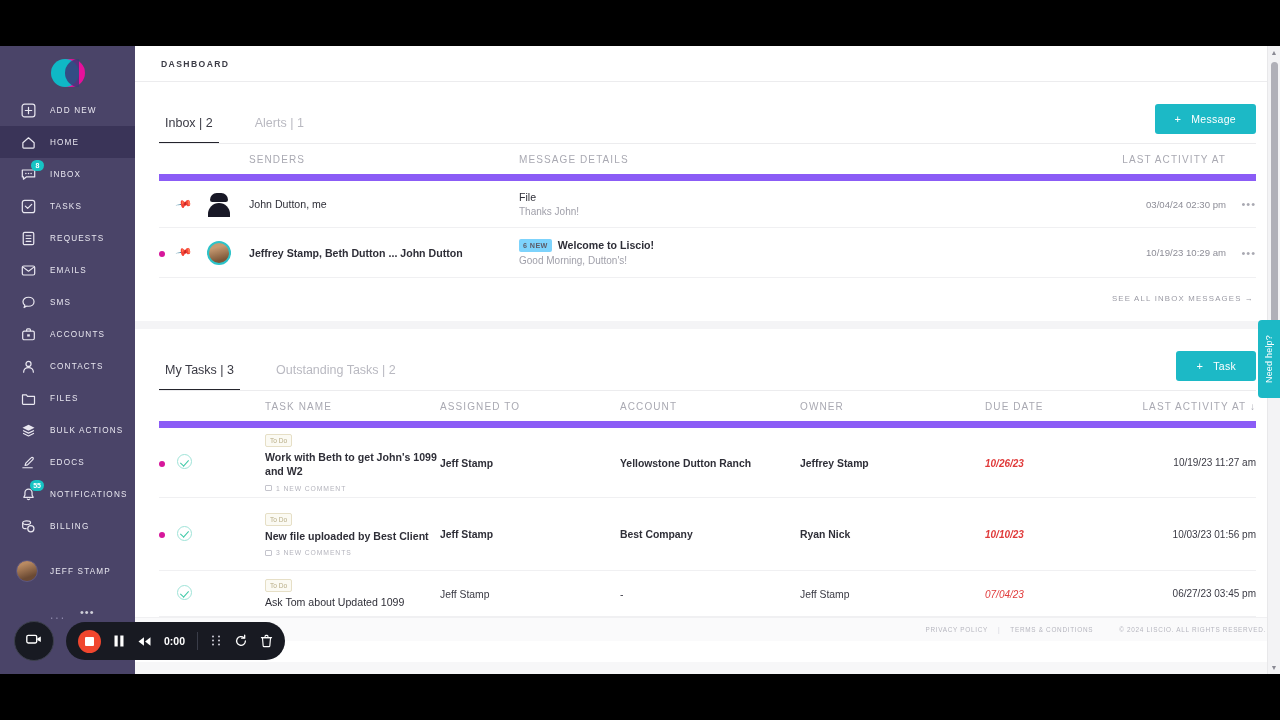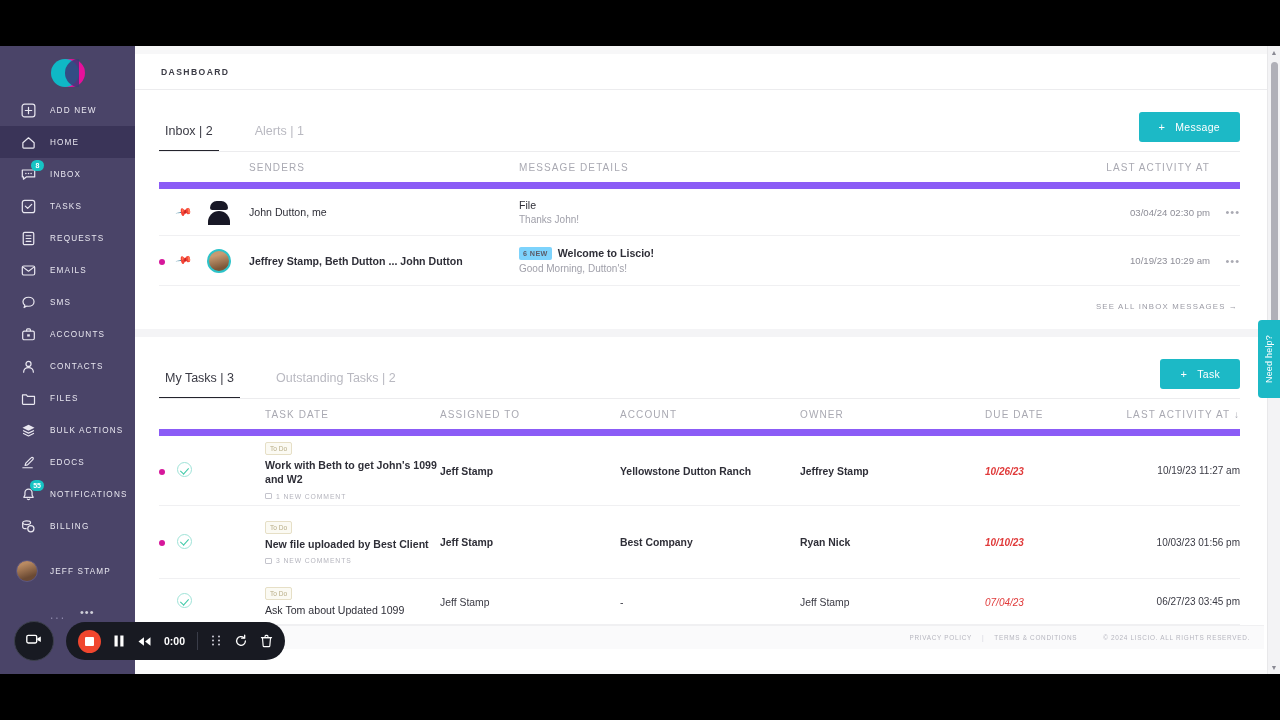--- a/index.html
+++ b/index.html
@@ -115,7 +115,6 @@
     border-bottom: 1px solid #ececee;
     display: flex; align-items: center;
     padding-left: 26px;
-    margin-top: 8px;
   }
   .breadcrumb {
     font-size: 8.6px; font-weight: bold;

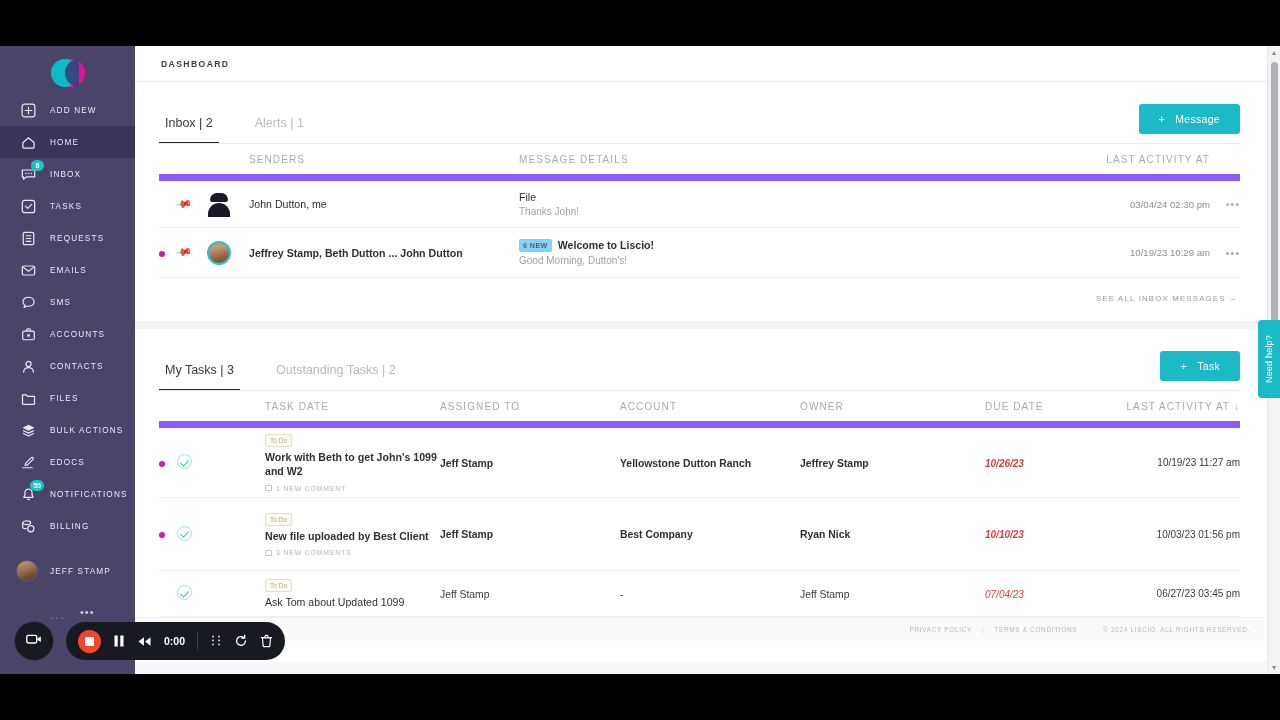--- a/index.html
+++ b/index.html
@@ -122,7 +122,7 @@
     color: #3c3c46;
   }
   .content {
-    padding: 0 16px 0 0;
+    padding: 0 0 0 0;
     background: #fff;
     height: 580px;
   }

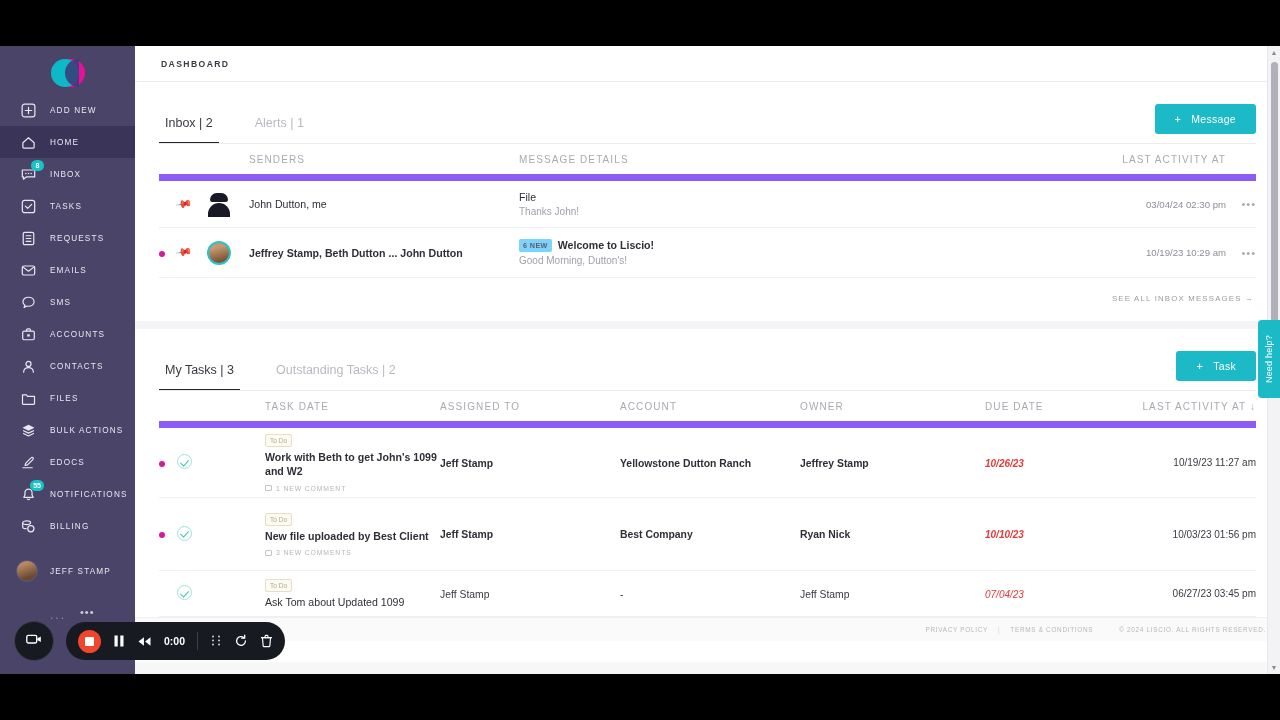--- a/index.html
+++ b/index.html
@@ -673,7 +673,7 @@
               <th></th>
                 <th></th>
                 <th></th>
-              <th>TASK DATE</th>
+              <th>TASK NAME</th>
               <th>ASSIGNED TO</th>
               <th>ACCOUNT</th>
               <th>OWNER</th>

